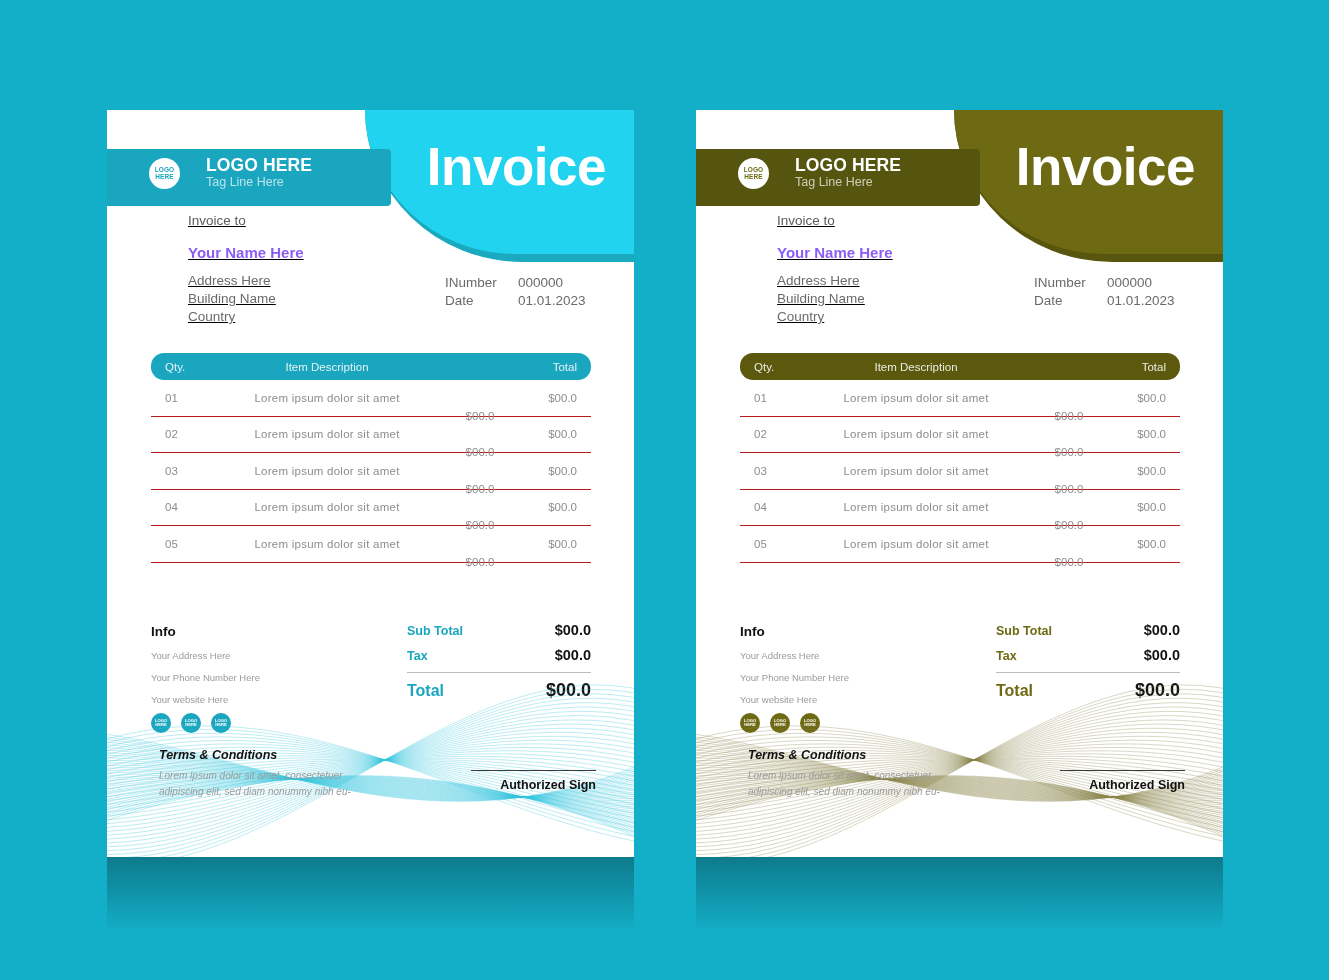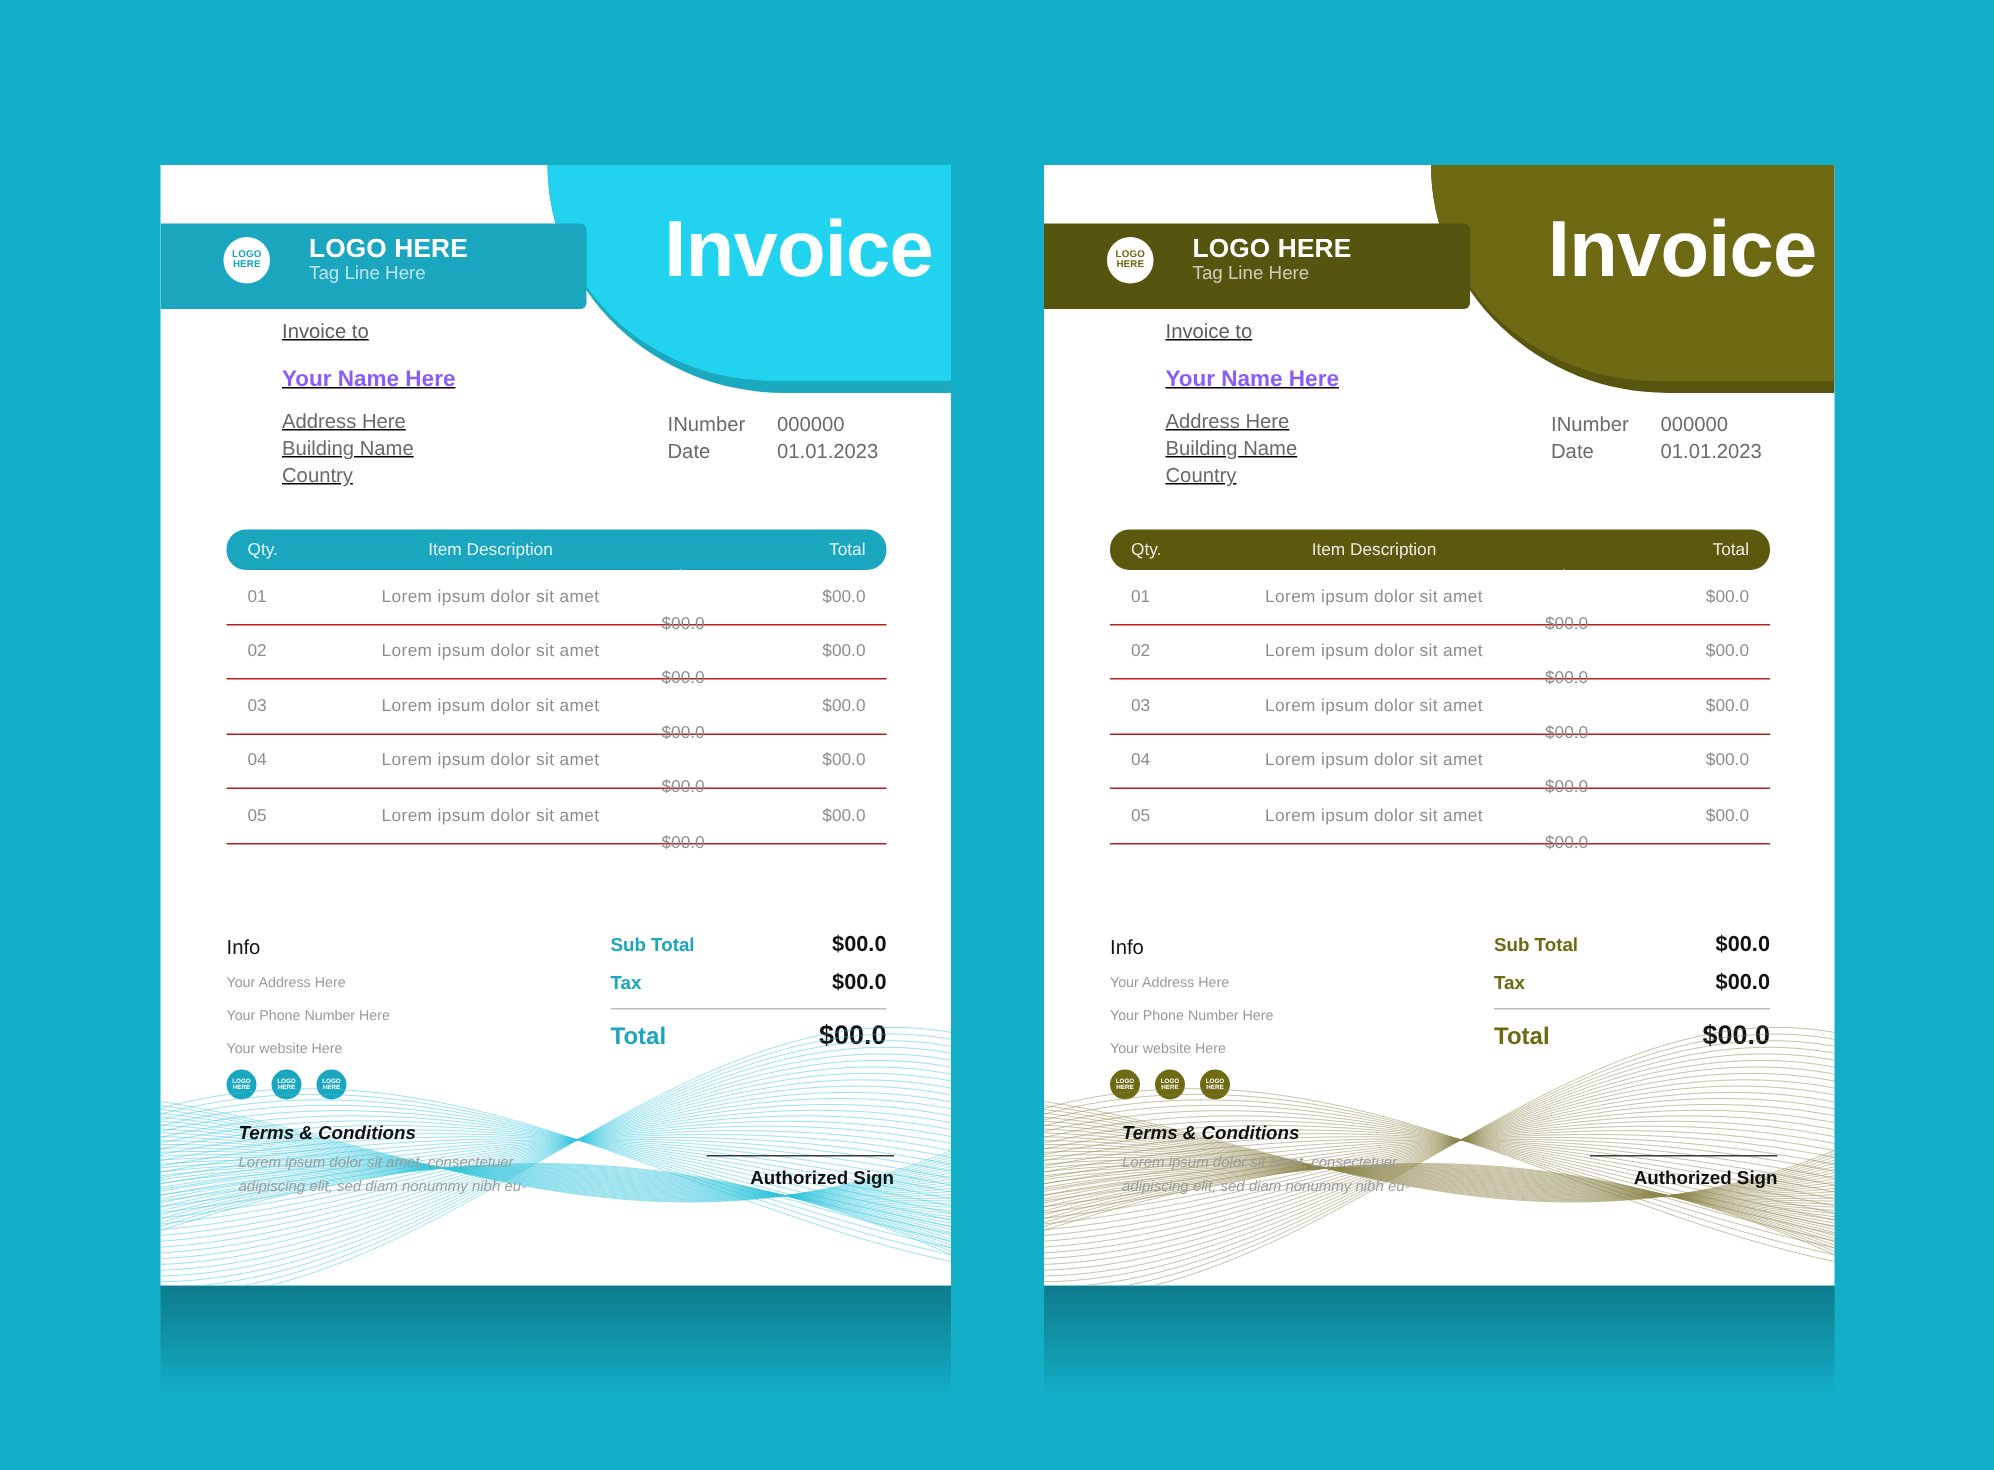--- a/index.html
+++ b/index.html
@@ -88,7 +88,7 @@
   }
 
   .invoice-word {
-    position: absolute; right: 12px; top: 30px;
+    position: absolute; right: 28px; top: 30px;
     font-size: 53px; font-weight: 700; color: #ffffff;
     letter-spacing: -0.5px; z-index: 3; line-height: 1;
   }

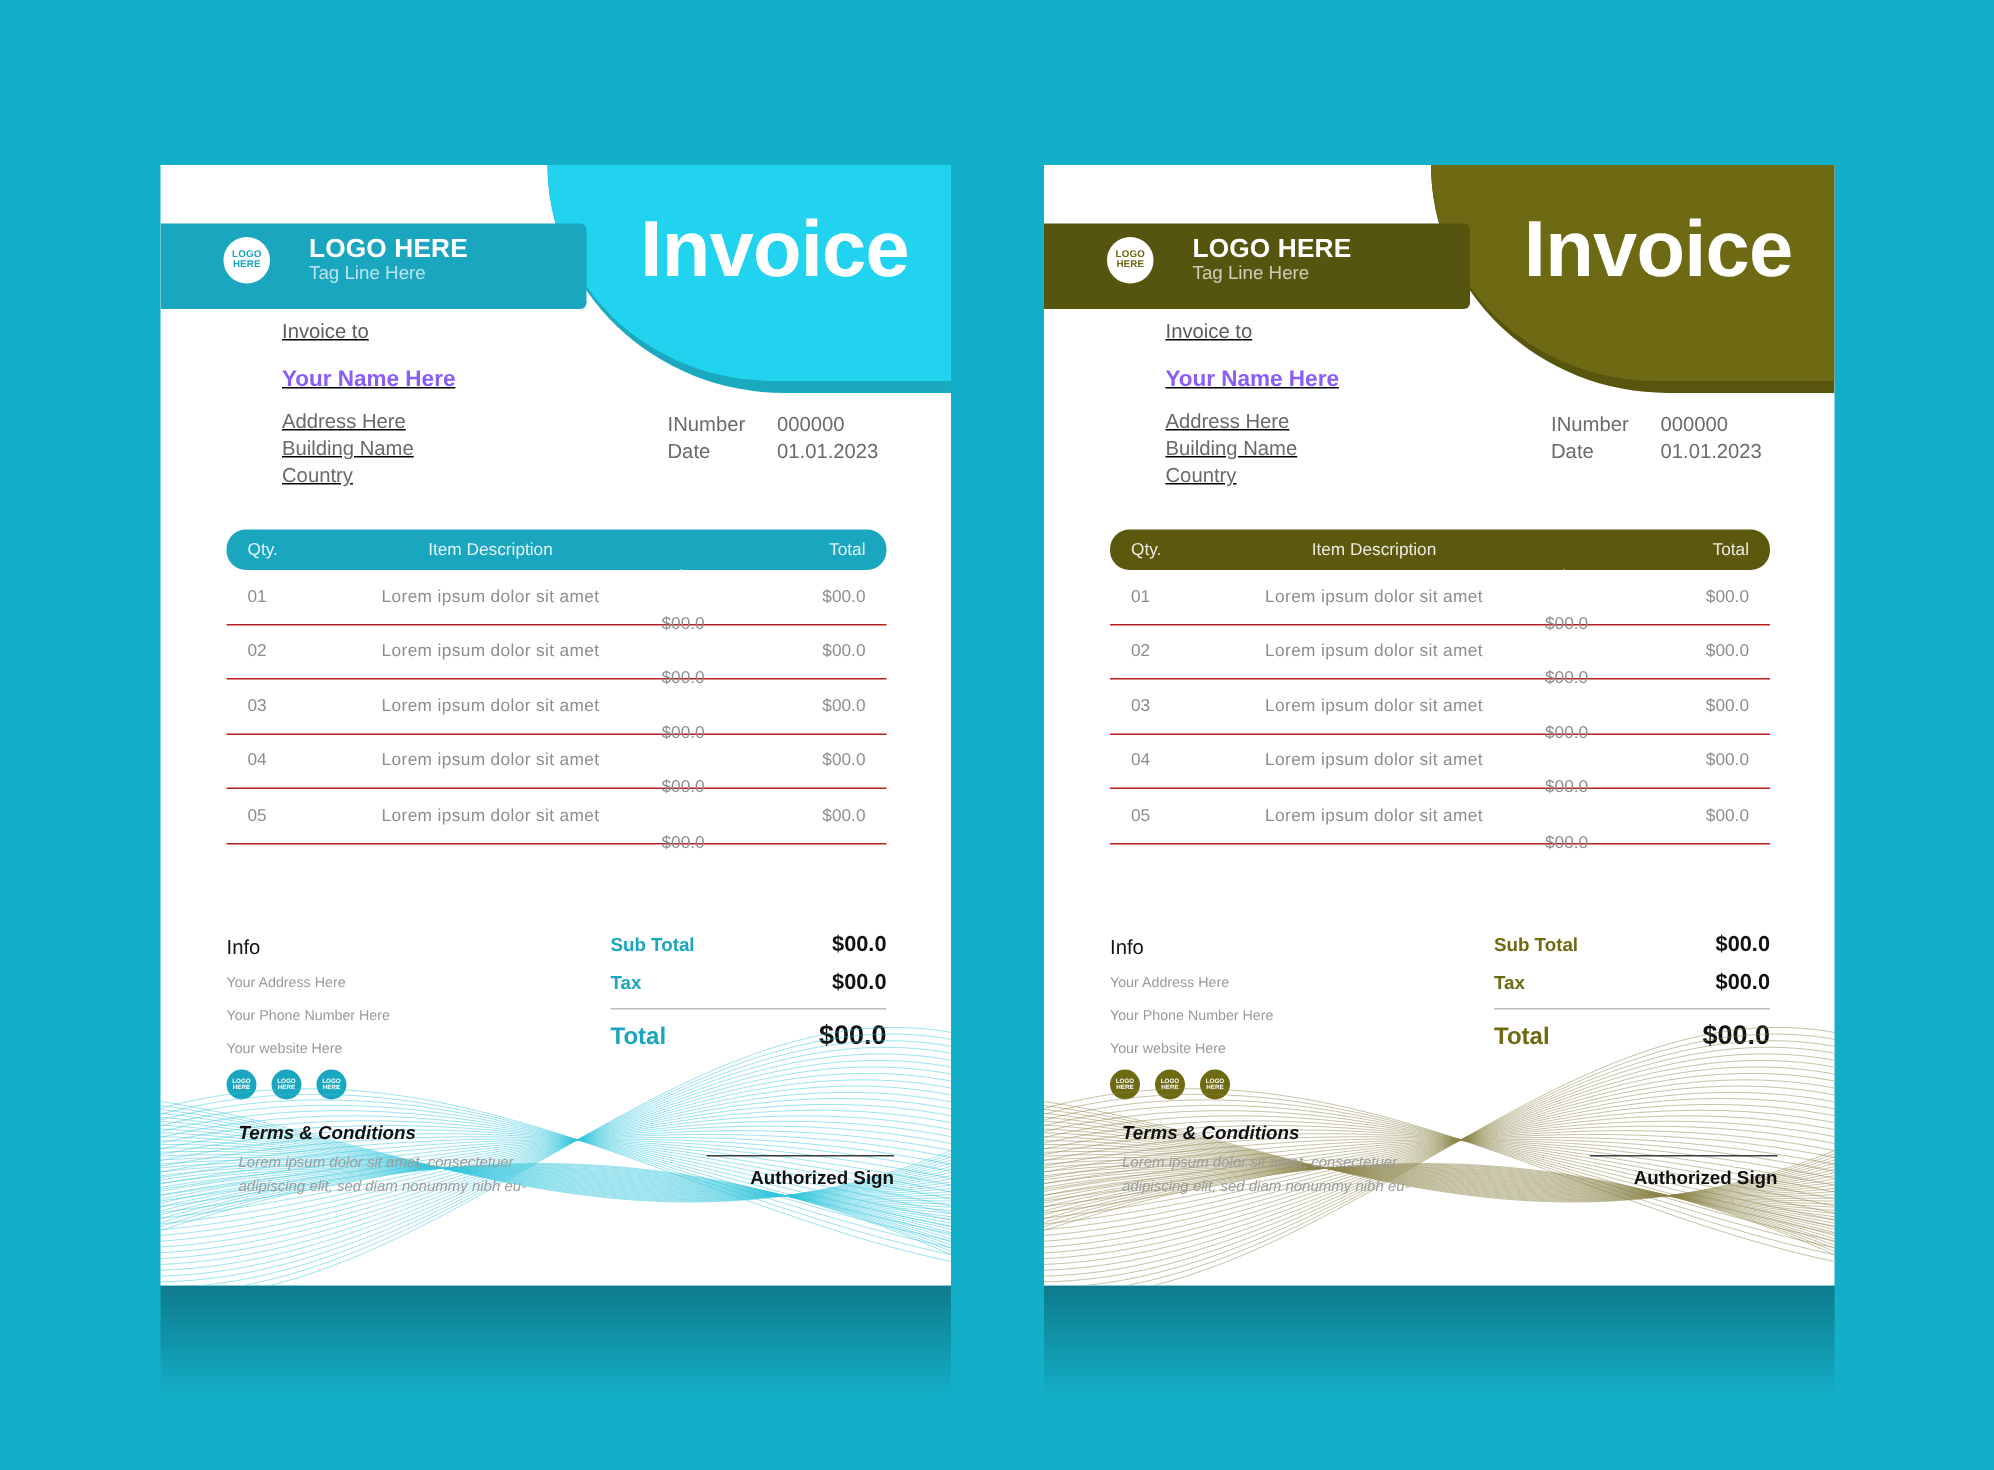--- a/index.html
+++ b/index.html
@@ -112,7 +112,7 @@
   }
   .c-qty  { width: 62px; padding-left: 14px; text-align: left; }
   .c-desc { flex: 1; text-align: center; }
-  .c-price{ width: 78px; text-align: left; margin-top: 36px; }
+  .c-price{ width: 78px; text-align: center; margin-top: 36px; }
   .c-total{ width: 72px; text-align: right; padding-right: 14px; }
 
   .tbl-row {

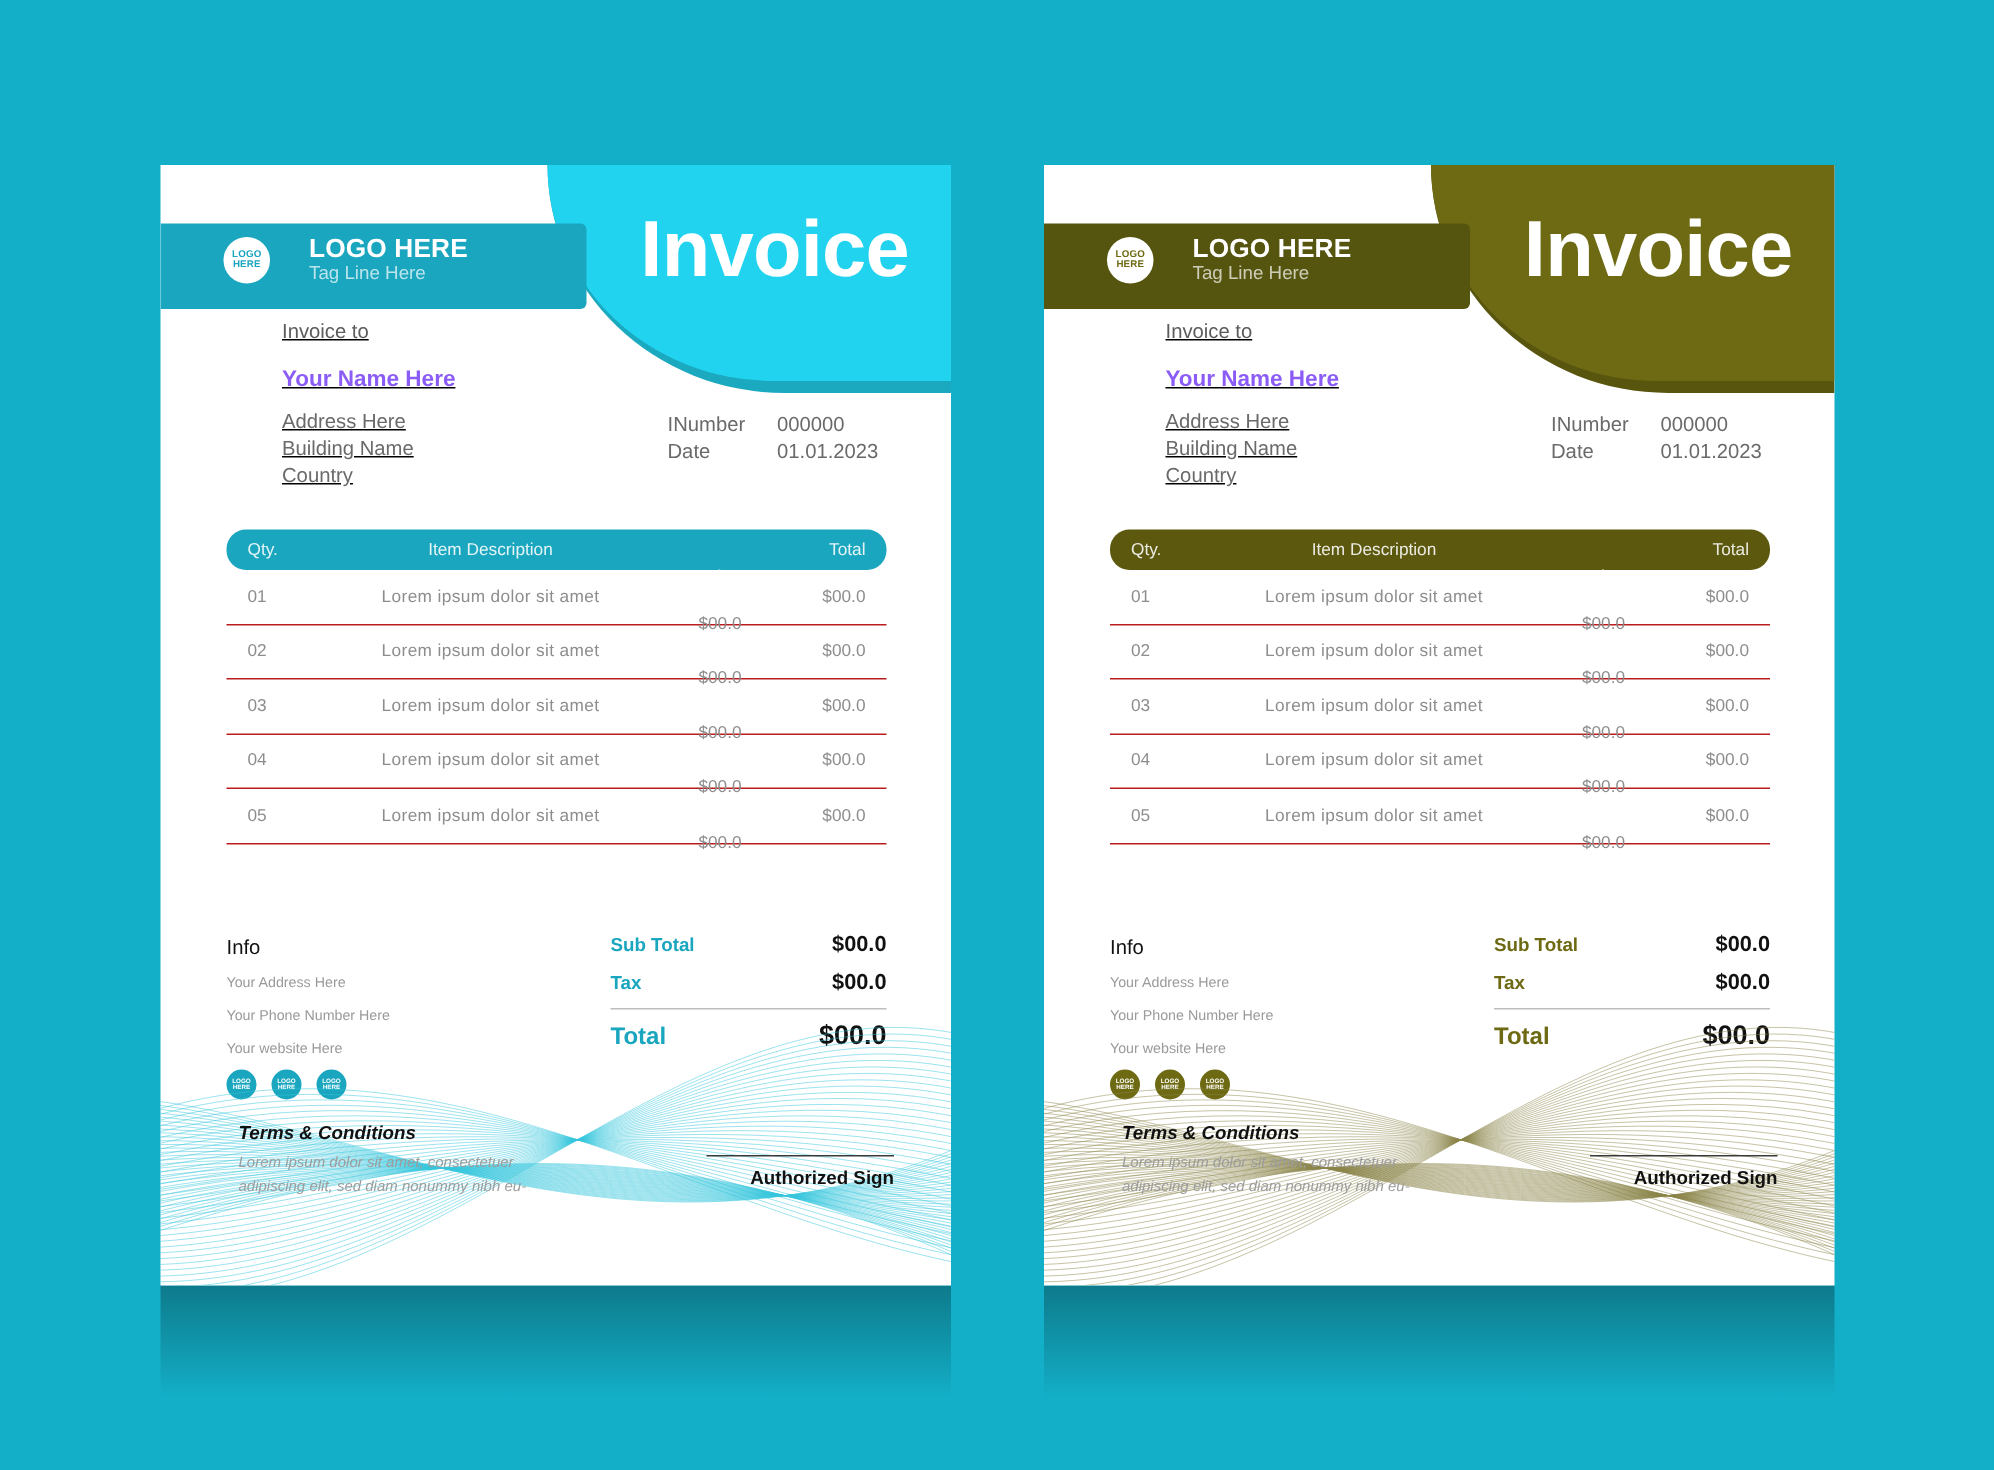--- a/index.html
+++ b/index.html
@@ -124,7 +124,7 @@
 
   
   .info { position: absolute; left: 44px; top: 514px; }
-  .info h4 { font-size: 13.5px; color: #111; font-weight: 400; }
+  .info h4 { font-size: 13.5px; color: #111; font-weight: 700; }
   .info p  { font-size: 9.5px; color: #9a9a9a; margin-top: 11px; }
 
   .socials { position: absolute; left: 44px; top: 603px; display: flex; gap: 10px; }

